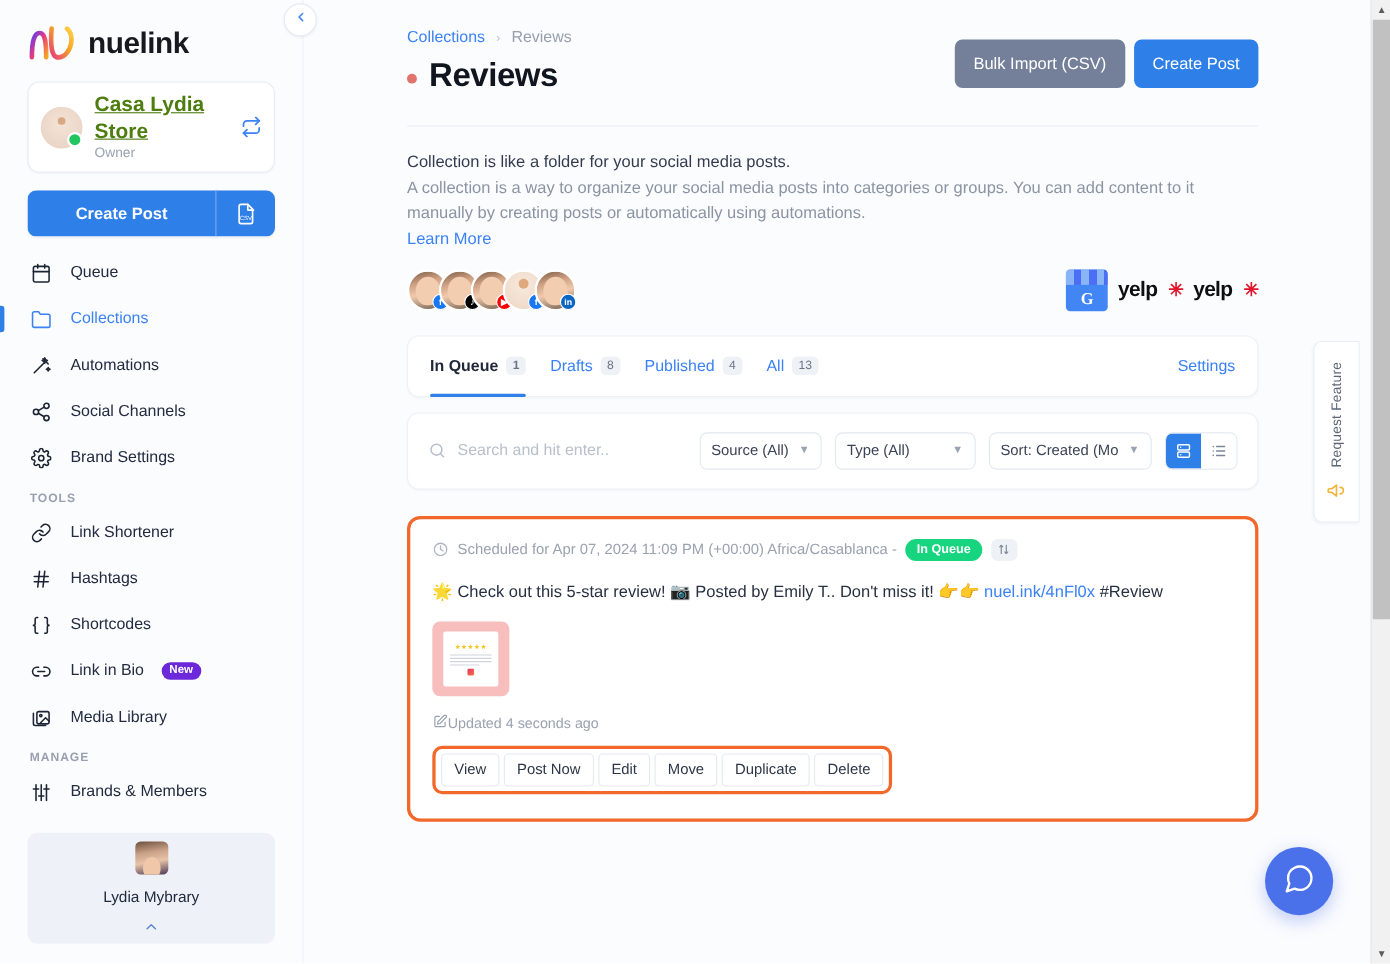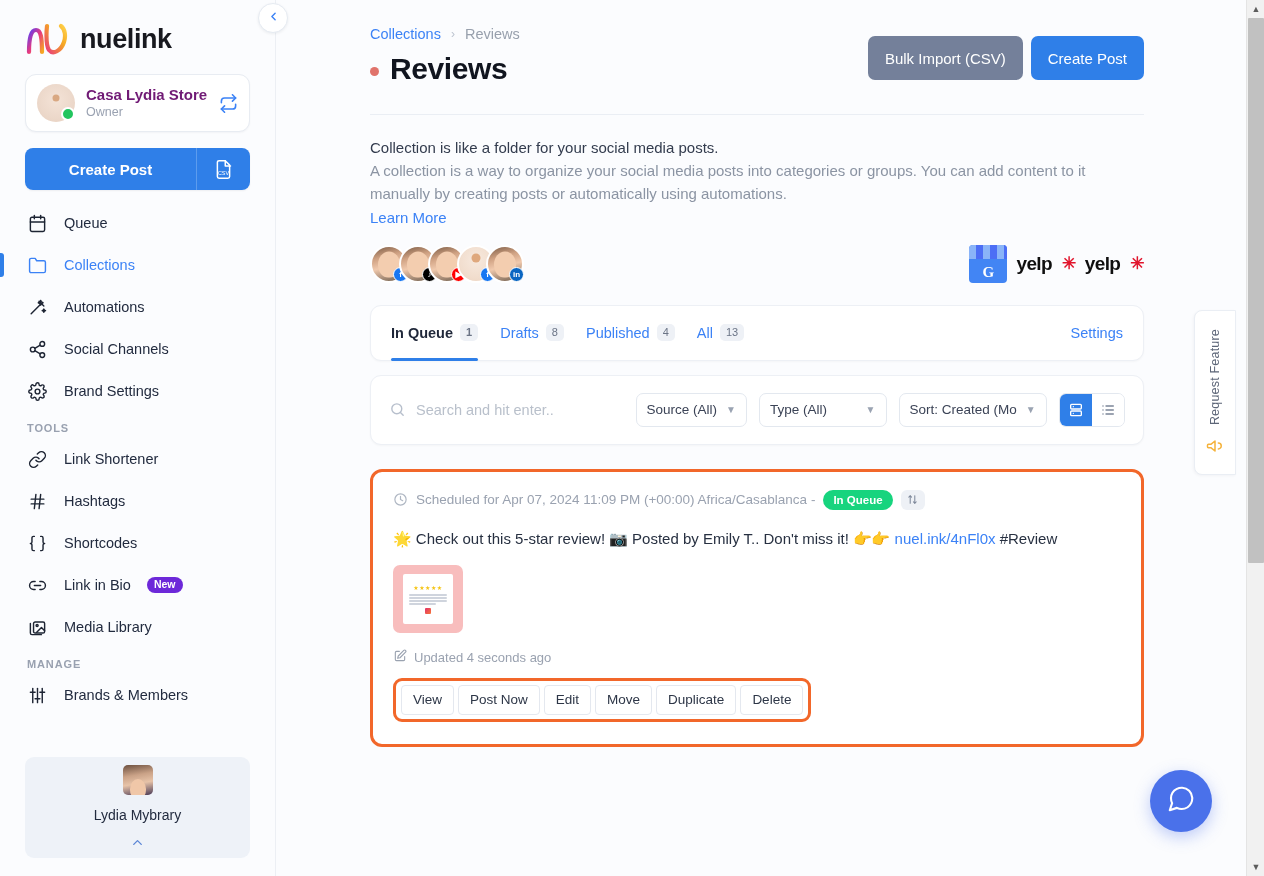--- a/index.html
+++ b/index.html
@@ -46,7 +46,7 @@
     background:#22c55e; border:2px solid #fff;
   }
   .brand-meta { flex: 1 1 auto; min-width: 0; line-height: 1.25; }
-  .brand-name { font-size: 15px; font-weight: 700; color: #701a75; }
+  .brand-name { font-size: 19px; font-weight: 700; color: #4d7c0f; text-decoration: underline; }
   .brand-role { font-size: 12.5px; color: #9aa2b1; }
   .brand-switch { color: #3b82f6; flex: 0 0 auto; display:flex; }
 

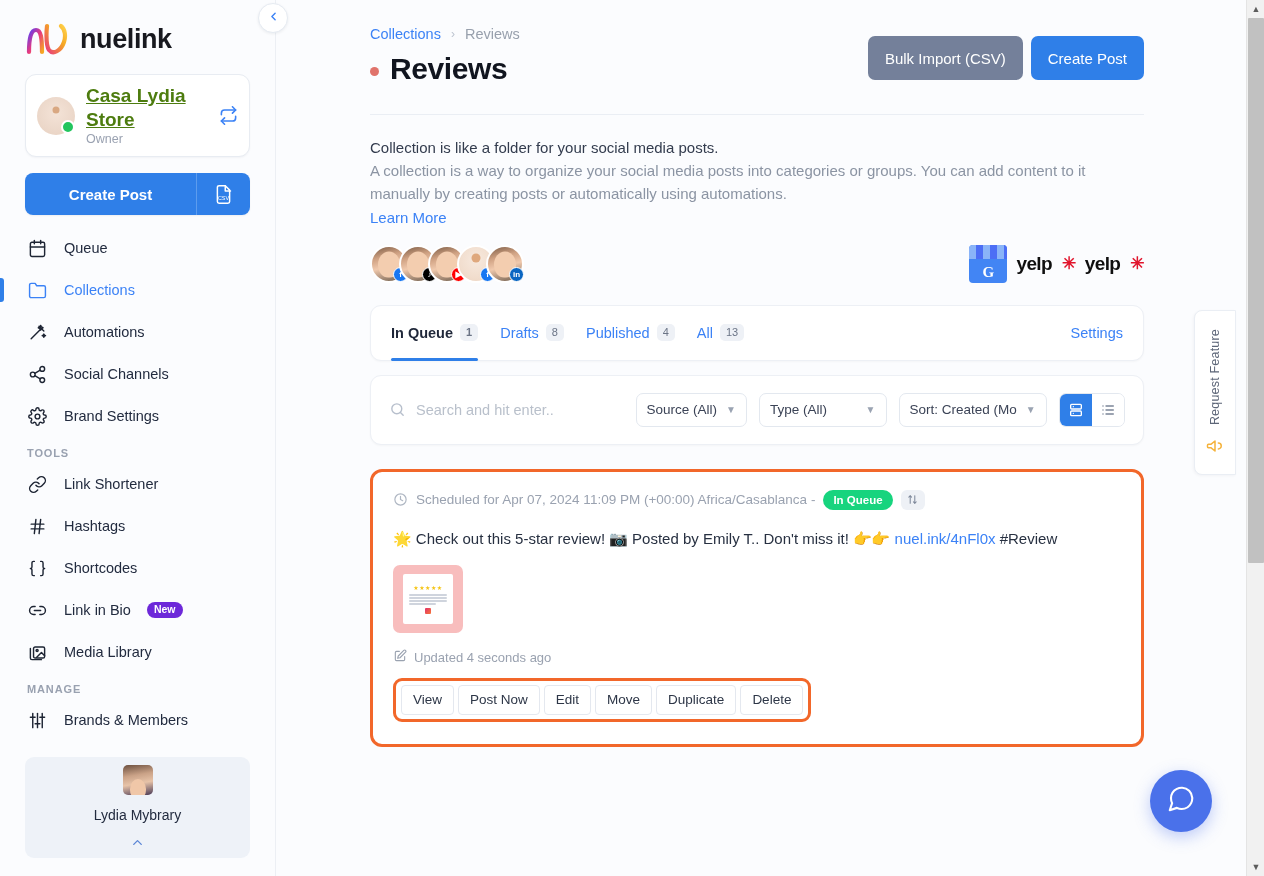--- a/index.html
+++ b/index.html
@@ -271,7 +271,7 @@
   .thumb .lines { width: 38px; display:flex; flex-direction:column; gap:1.5px; }
   .thumb .ln { height: 1.5px; background: #cfd4dd; border-radius: 1px; }
   .thumb .logo { width: 6px; height: 6px; background: linear-gradient(135deg,#e1306c,#f77737); border-radius: 1px; }
-  .updated { margin-top: 16px; display: flex; align-items: center; gap: 7px; font-size: 13px; color: #9aa2b0; }
+  .updated { margin-top: 16px; display: flex; align-items: center; font-size: 13px; color: #9aa2b0; }
   .actions-wrap {
     margin-top: 12px; display: inline-flex; gap: 0;
     border: 3px solid #f2672a; border-radius: 9px; padding: 4px 5px;

